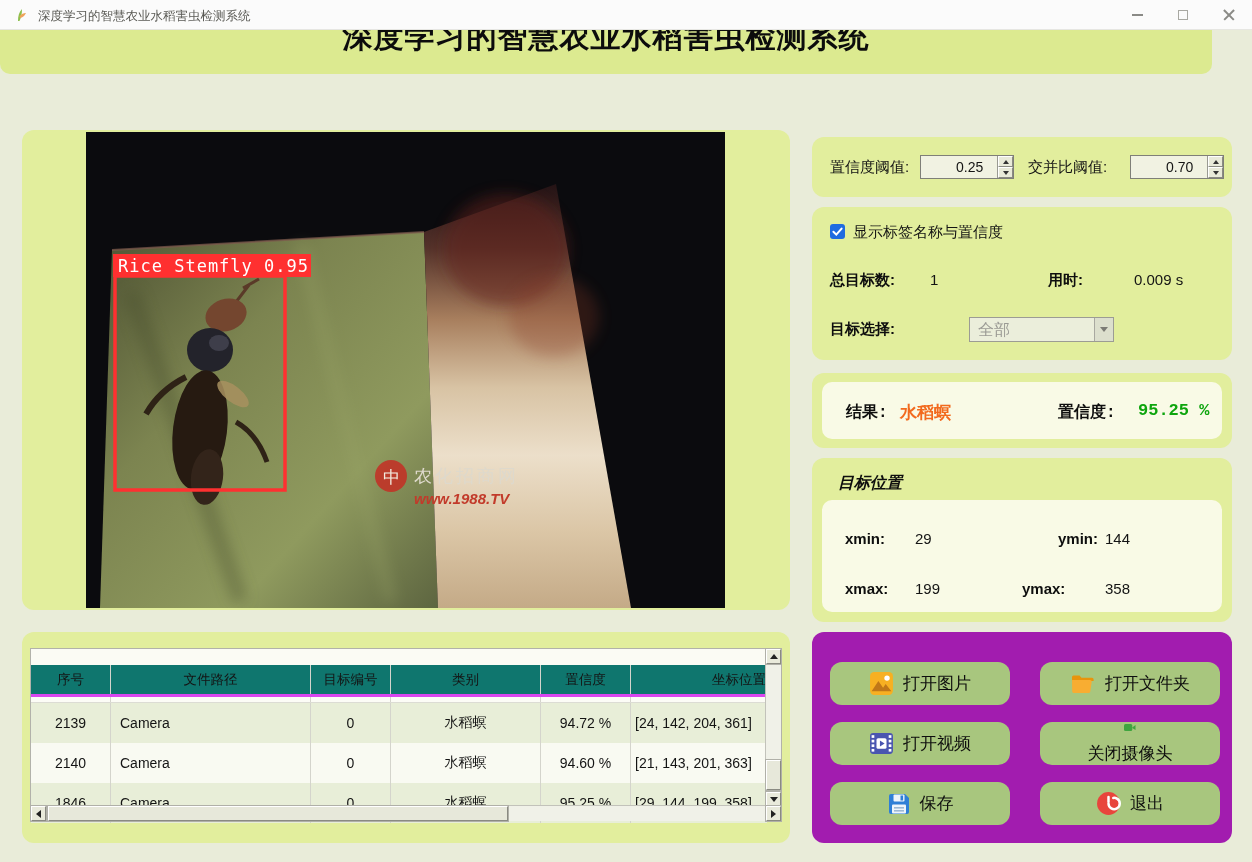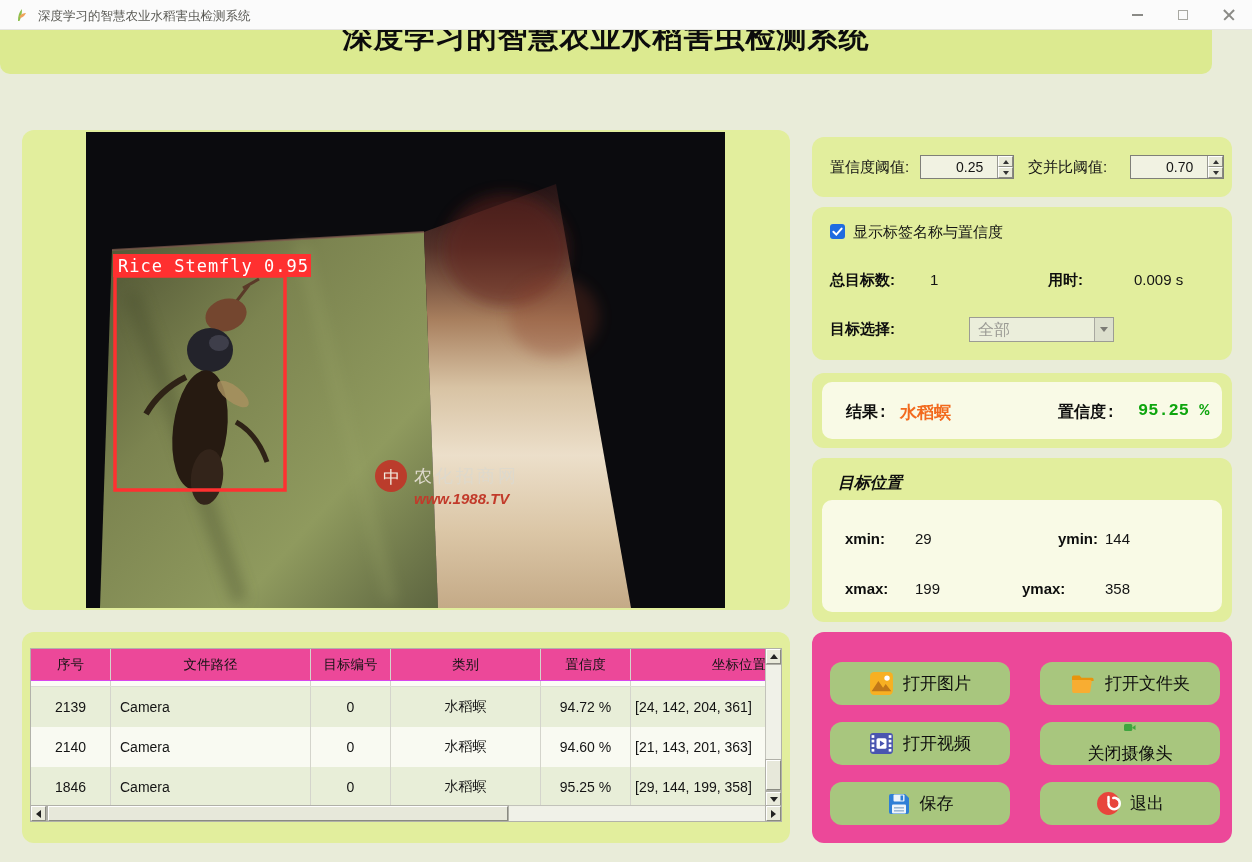--- a/index.html
+++ b/index.html
@@ -65,7 +65,7 @@
   
   .table-panel { left:22px; top:632px; width:768px; height:211px; }
   .tbl { position:absolute; left:8px; top:16px; width:752px; height:174px; background:#fbfbf4; border:1px solid #b2b2aa; }
-  .tbl-head { display:flex; height:32px; background:#ec4899; border-bottom:1px solid #d946ef; width:736px; }
+  .tbl-head { display:flex; height:32px; background:#0f766e; border-bottom:3px solid #d946ef; width:736px;margin-top:16px; }
   .hc { font-size:13.5px; display:flex; align-items:center; justify-content:center; border-right:1px solid #d4d4cc; overflow:hidden; white-space:nowrap; }
   .hc:last-child { justify-content:flex-end; padding-right:1px; border-right:none;text-align:right; }
   .sliver { display:flex; height:6px; width:736px; background:#fcfcf6; border-bottom:1px solid #dcdcd4; }

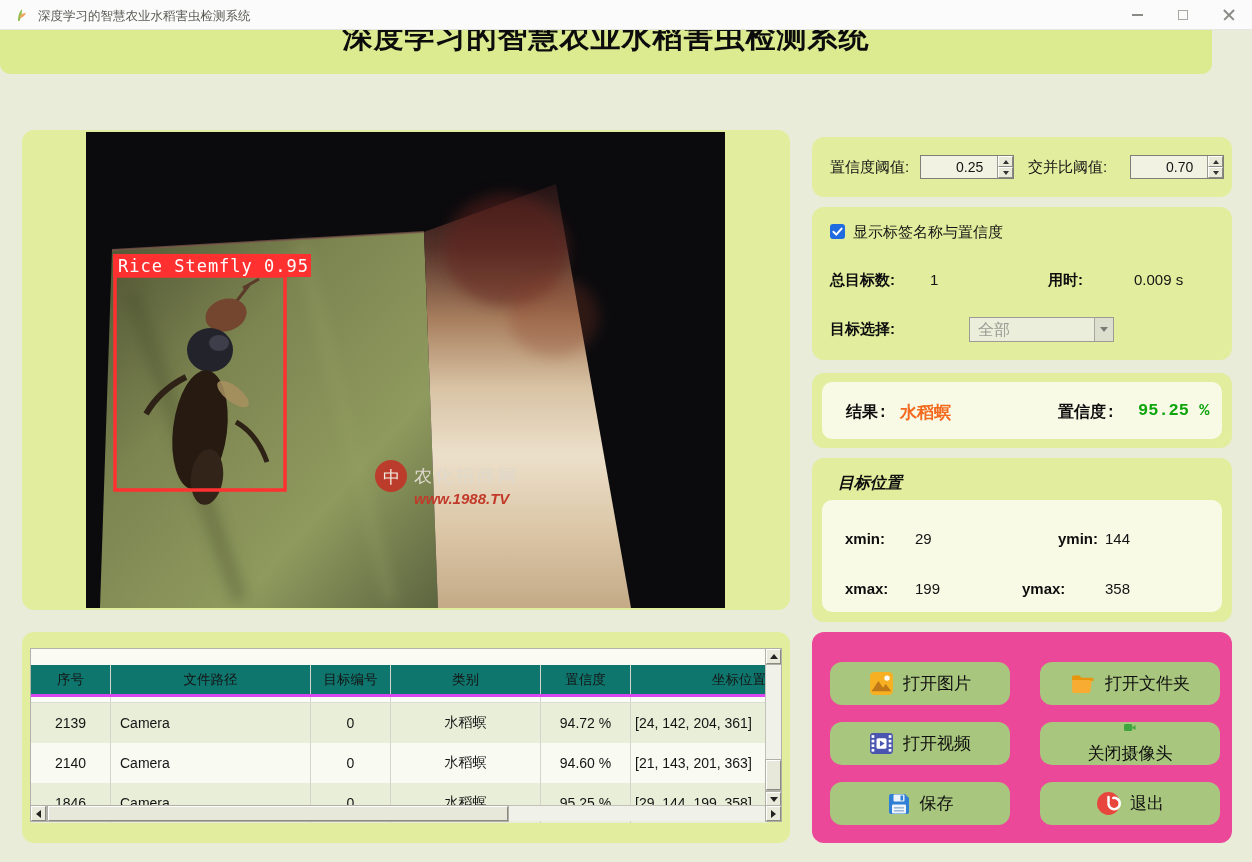--- a/index.html
+++ b/index.html
@@ -32,7 +32,7 @@
   .p-stats  { left:812px; top:207px; width:420px; height:153px; }
   .p-result { left:812px; top:373px; width:420px; height:75px;font-family:Liberation Mono, monospace; }
   .p-pos    { left:812px; top:458px; width:420px; height:164px; }
-  .p-btns   { left:812px; top:632px; width:420px; height:211px; background:#ec4899; }
+  .p-btns   { left:812px; top:632px; width:420px; height:211px; background:#a21caf; }
 
   .lbl { font-size:15px; color:#141414; }
   .lbl-b { font-size:15px; font-weight:700; color:#0e0e0e; }

